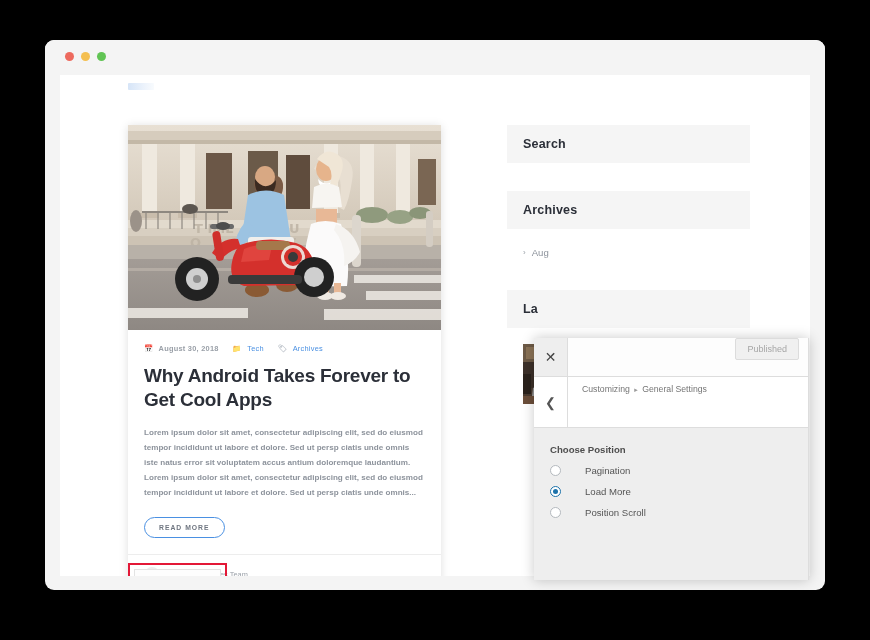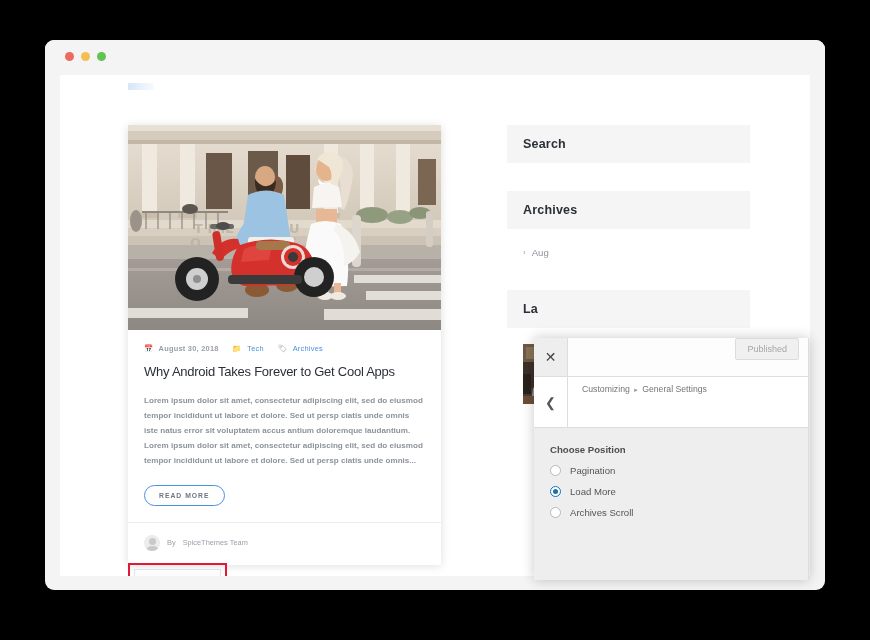--- a/index.html
+++ b/index.html
@@ -107,9 +107,9 @@
   .post-meta .sep { width: 4px; display: inline-block; }
 
   .post-title {
-    font-size: 13px;
+    font-size: 19px;
     line-height: 1.28;
-    font-weight: normal;
+    font-weight: bold;
     color: #2b2f38;
     letter-spacing: -0.25px;
     margin: 0 0 12px 0;

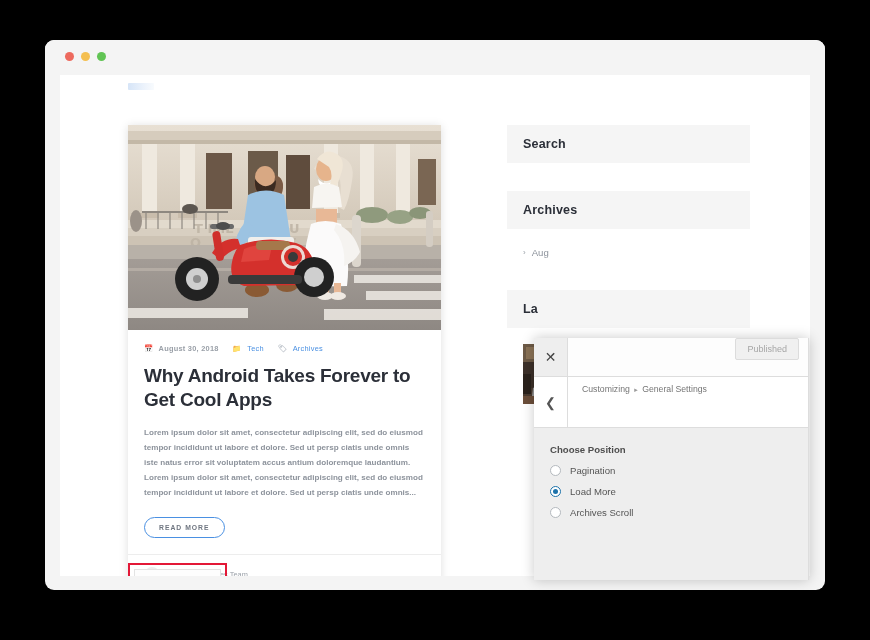--- a/index.html
+++ b/index.html
@@ -346,7 +346,7 @@
   .radio-row {
     display: flex;
     align-items: center;
-    gap: 9px;
+    gap: 24px;
     margin-bottom: 10px;
   }
   .radio {

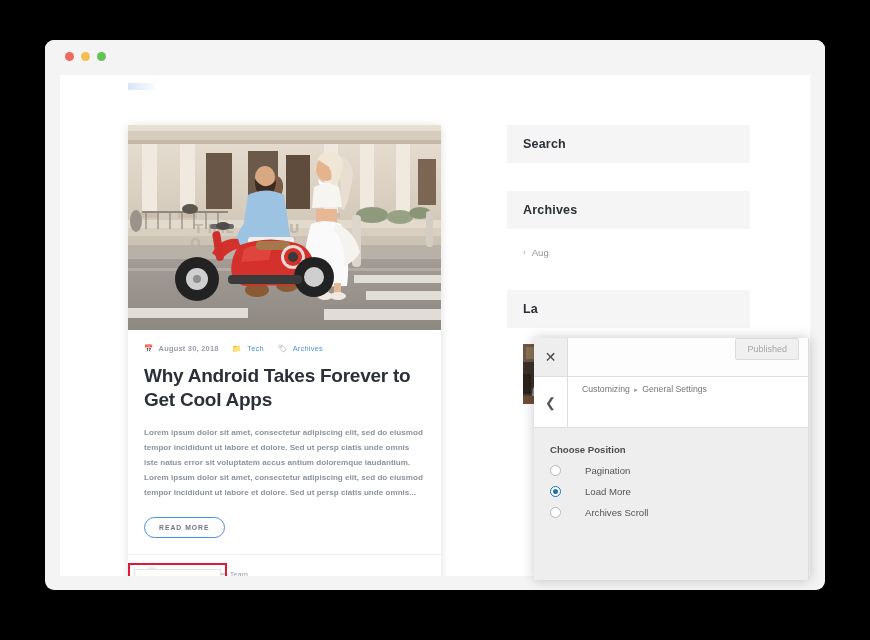--- a/index.html
+++ b/index.html
@@ -636,7 +636,7 @@
 
     <div class="radio-row">
       <span class="radio"></span>
-      <span class="radio-label">Archives Scroll</span>
+      <span class="radio-label">Position Scroll</span>
     </div>
   </div>
 </div>

